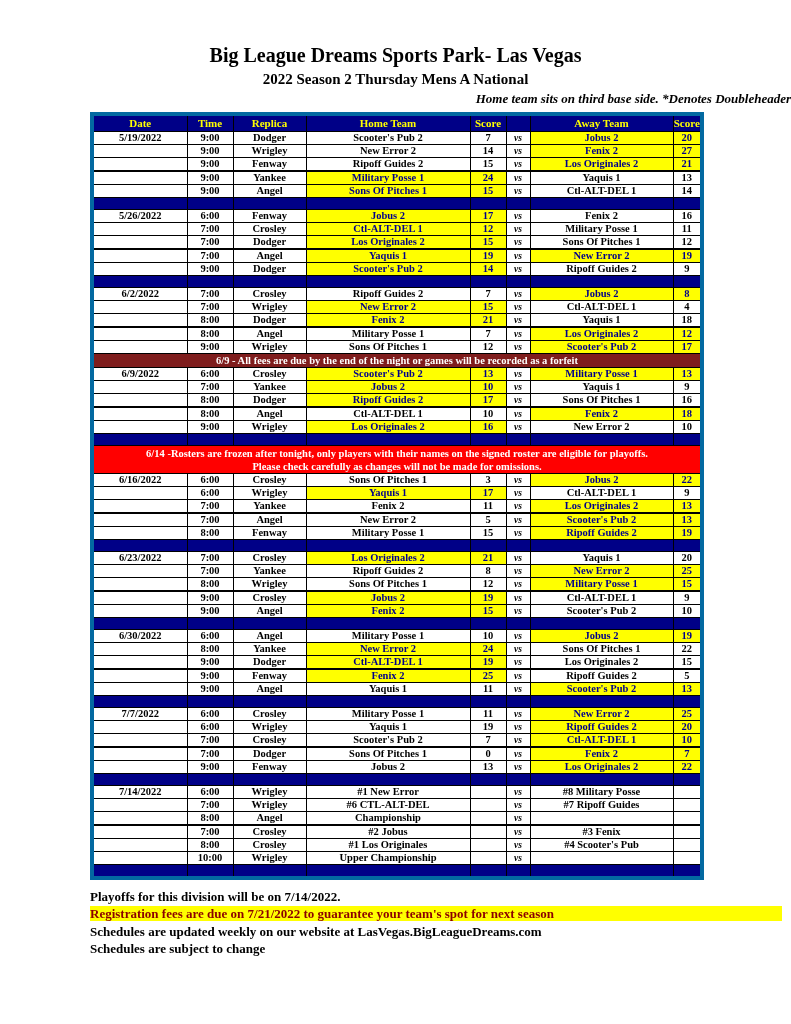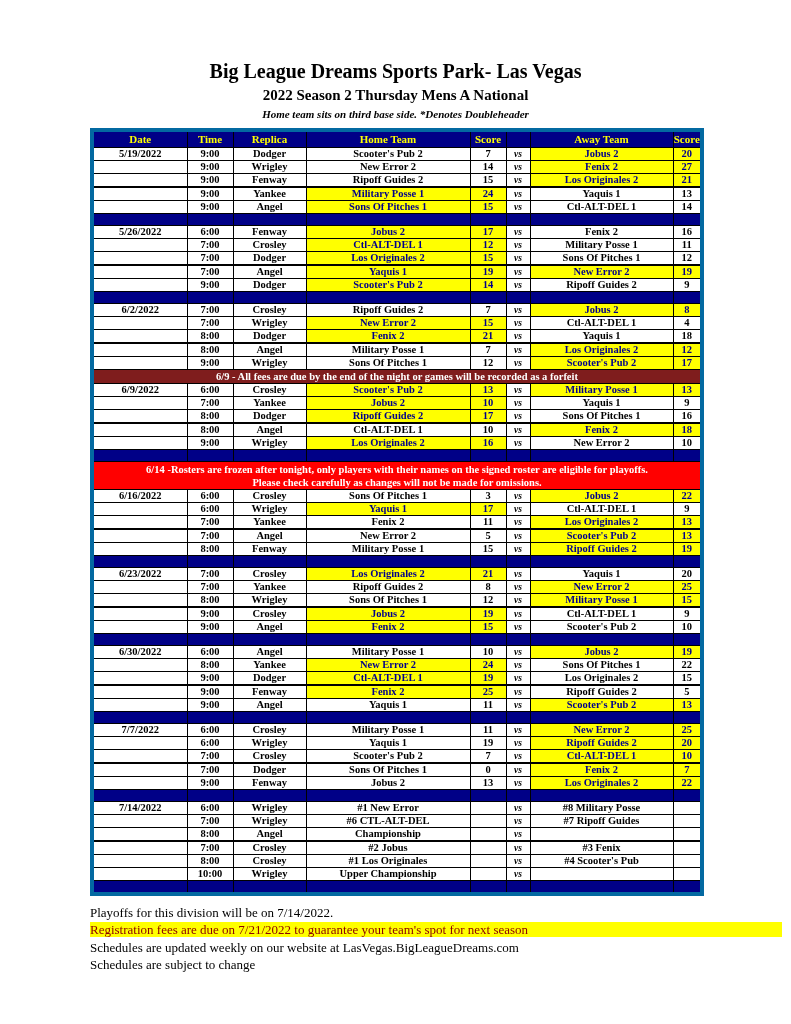--- a/index.html
+++ b/index.html
@@ -5,7 +5,7 @@
   html,body { margin:0; padding:0; background:#ffffff; }
   .page { width:791px; height:1024px; background:#ffffff; position:relative; overflow:hidden;
           font-family:"Liberation Serif", serif; color:#000; }
-  .masthead { padding-top:60px; text-align:center; }
+  .masthead { padding-top:44px; text-align:center; }
   .title { font-size:20px; font-weight:bold; line-height:23px; }
   .subtitle { font-size:15px; font-weight:bold; line-height:18px; margin-top:3px; }
   .note { font-size:11px; font-weight:bold; font-style:italic; line-height:13px; margin-top:4px; }

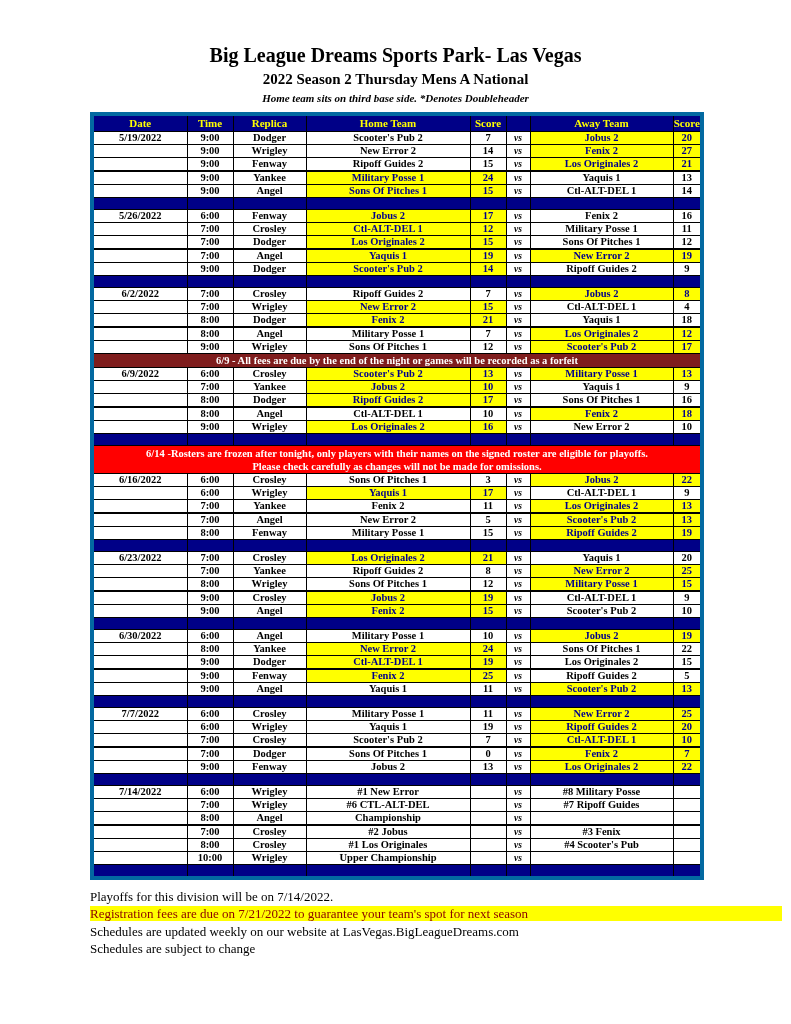--- a/index.html
+++ b/index.html
@@ -8,7 +8,7 @@
   .masthead { padding-top:44px; text-align:center; }
   .title { font-size:20px; font-weight:bold; line-height:23px; }
   .subtitle { font-size:15px; font-weight:bold; line-height:18px; margin-top:3px; }
-  .note { font-size:11px; font-weight:bold; font-style:italic; line-height:13px; margin-top:4px; }
+  .note { font-size:13px; font-weight:bold; font-style:italic; line-height:13px; margin-top:4px;text-align:right; }
 
   table.sched { border-collapse:collapse; table-layout:fixed; width:610px; margin:7px 0 0 90px;
                 border:4px solid #0369a1; }

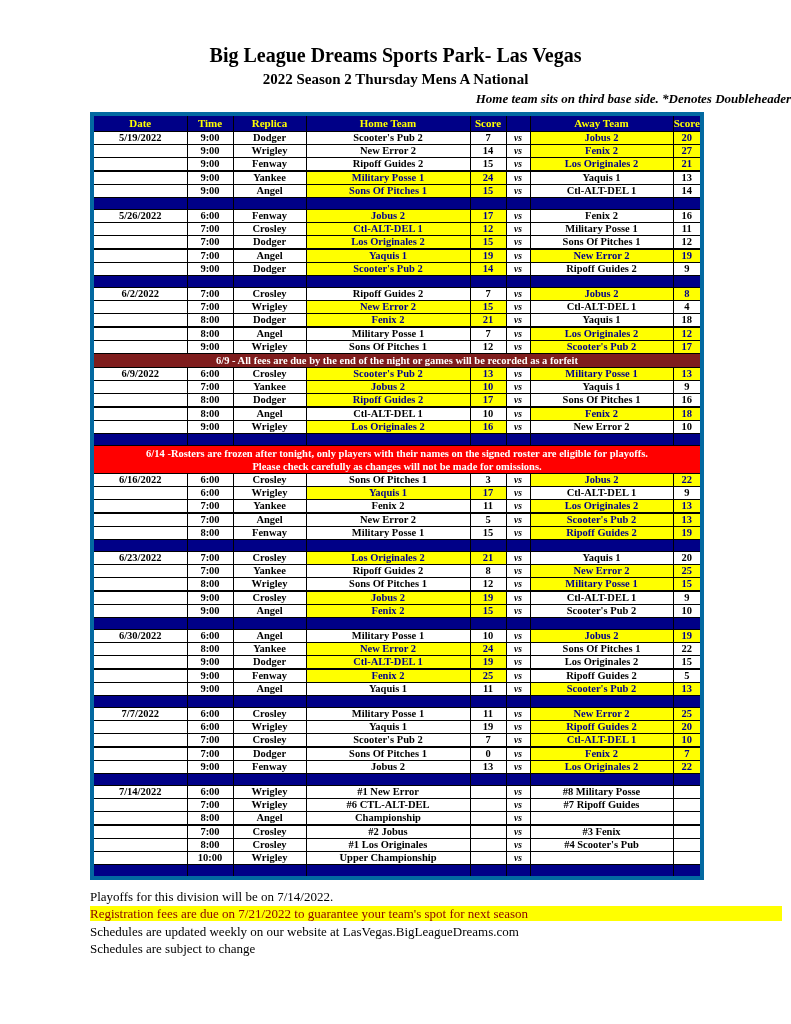--- a/index.html
+++ b/index.html
@@ -23,7 +23,7 @@
   tr.notice td { background:#7f1d1d; color:#ffffff; font-size:10.5px; height:13px; line-height:13px; }
   tr.banner td { background:#ff0000; color:#ffffff; font-size:10.5px; height:27px; line-height:13px; }
 
-  .footer { margin:9px 0 0 90px; font-weight:normal; }
+  .footer { margin:9px 0 0 90px; font-weight:bold; }
   .f-line { font-size:13px; line-height:15px; margin-bottom:2px; }
   .f-reg { background:#ffff00; color:#8b0000; width:692px; margin:1px 0 3px 0; }
 </style>

